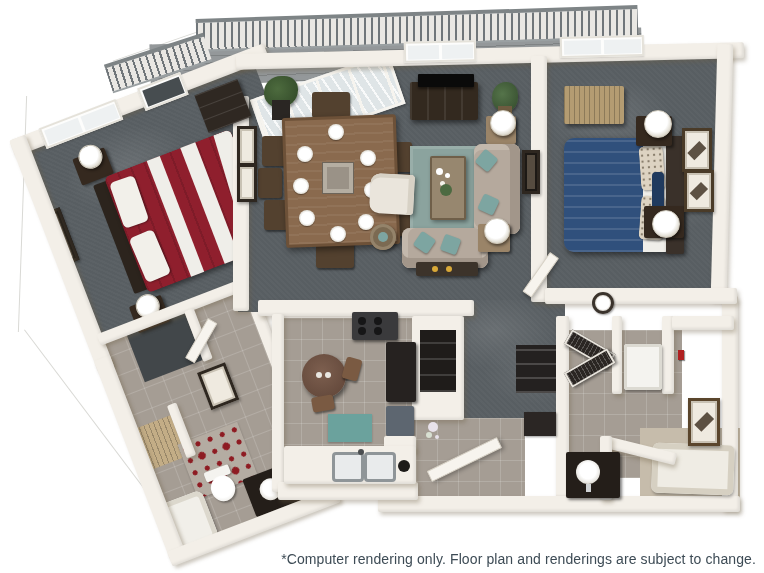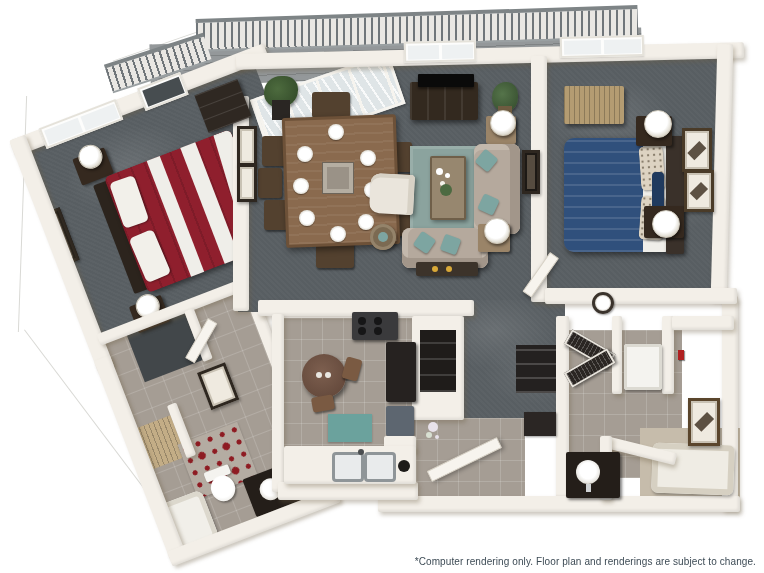--- a/index.html
+++ b/index.html
@@ -43,7 +43,7 @@
         box-shadow:2px 2px 3px rgba(0,0,0,.4);}
   .door{position:absolute;background:#f7f4ee;border:1px solid #d8d2c6;box-shadow:2px 2px 4px rgba(0,0,0,.3);border-radius:1px;}
   .pline{position:absolute;background:#d9d9d5;}
-  #footer{position:absolute;right:8px;bottom:6px;font-size:10px;color:var(--text);letter-spacing:.1px;}
+  #footer{position:absolute;right:8px;bottom:6px;font-size:14px;color:var(--text);letter-spacing:.1px;}
   .dresser-slat{background-image:repeating-linear-gradient(90deg, rgba(0,0,0,.22) 0 1px, transparent 1px 5px);}
   .appliance-dark{position:absolute;background:#262220;border-radius:2px;box-shadow:2px 2px 3px rgba(0,0,0,.5);}
 </style>

